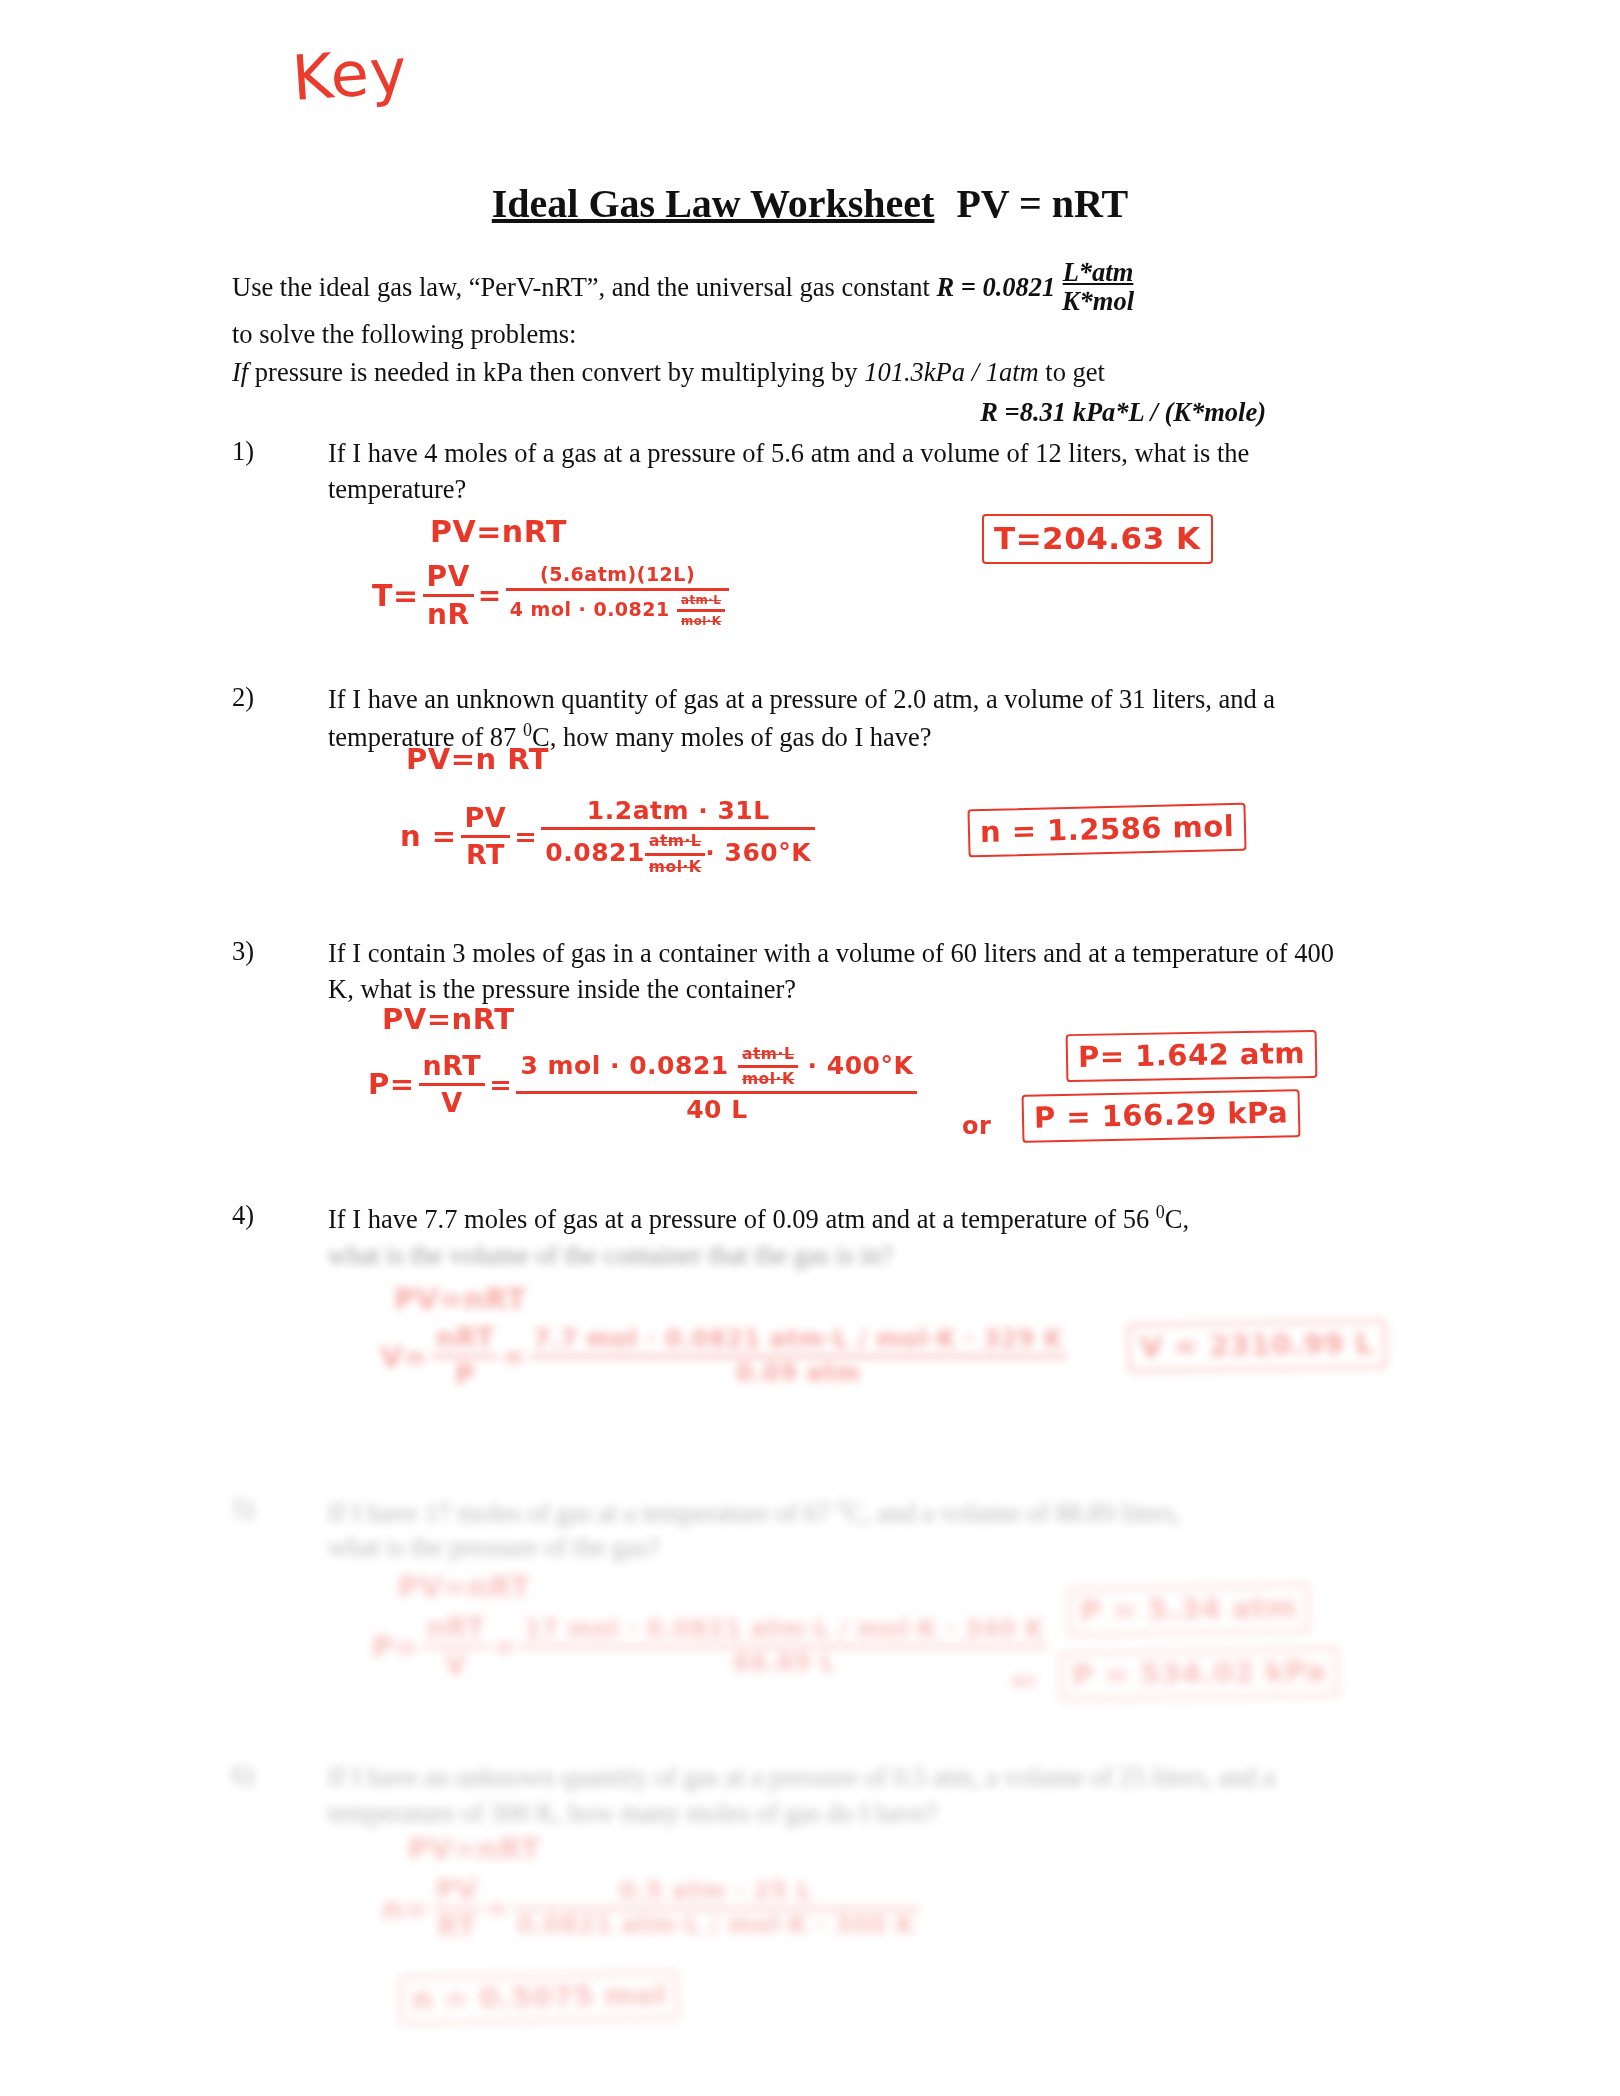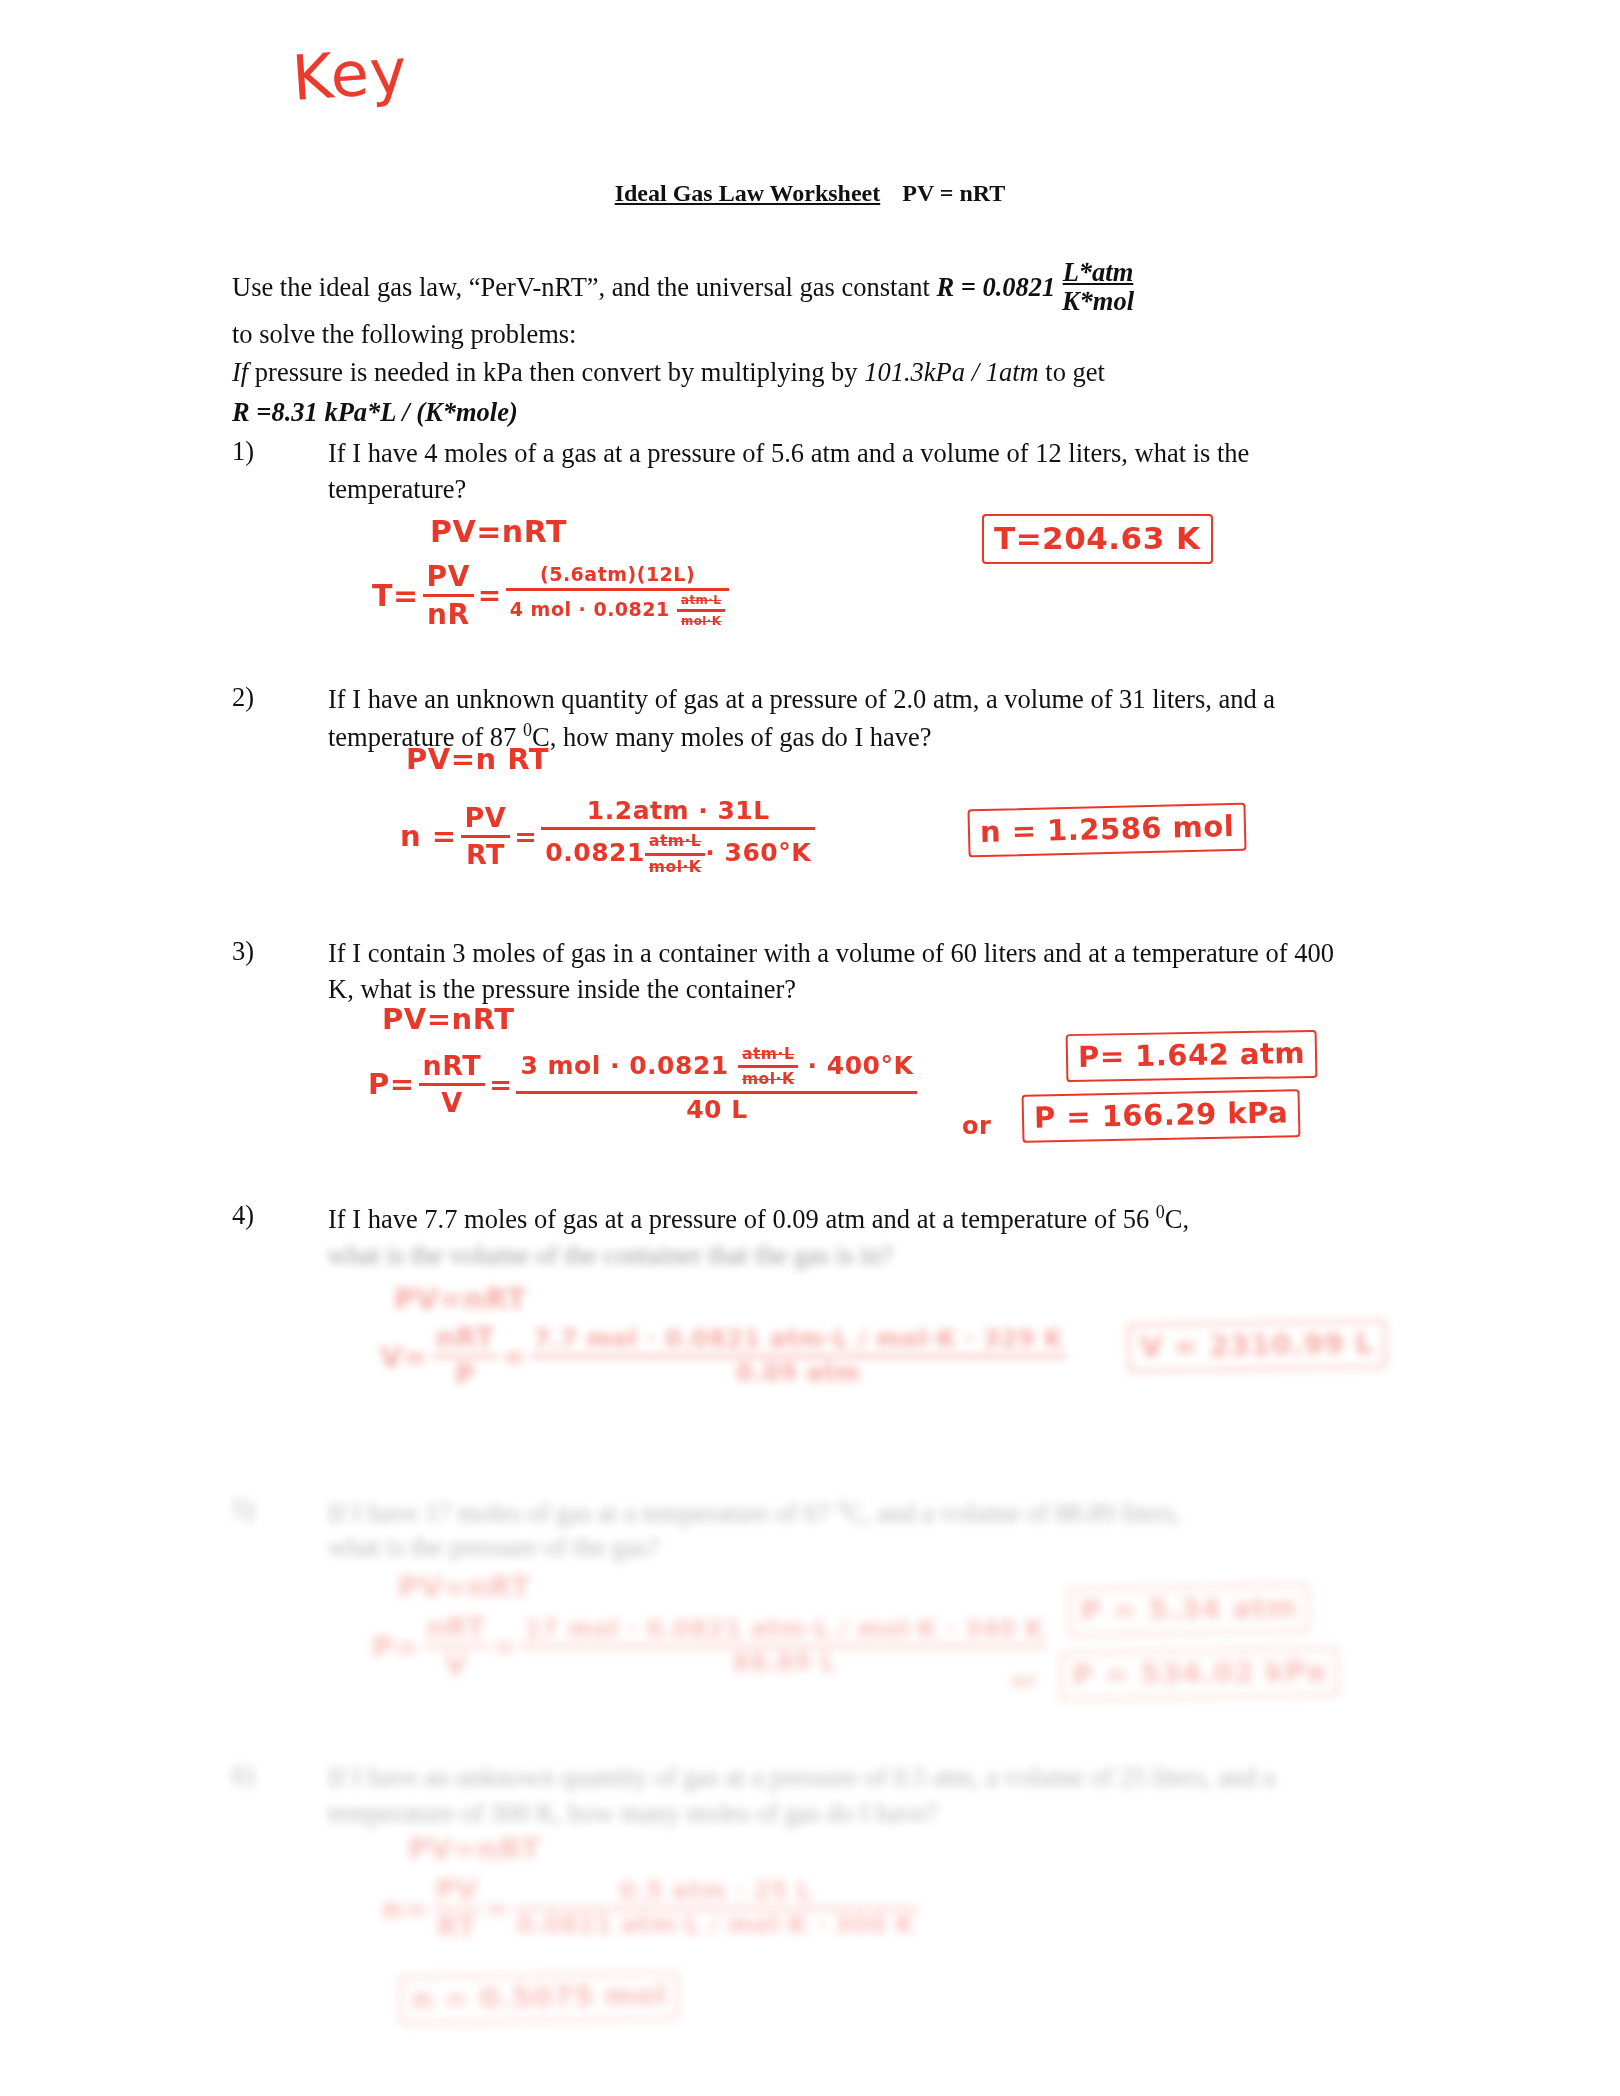--- a/index.html
+++ b/index.html
@@ -54,7 +54,7 @@
     left: 0; top: 180px;
     width: 1620px;
     text-align: center;
-    font-size: 24px;
+    font-size: 40px;
     font-weight: bold;
   }
   .doc-title .u { text-decoration: underline; }

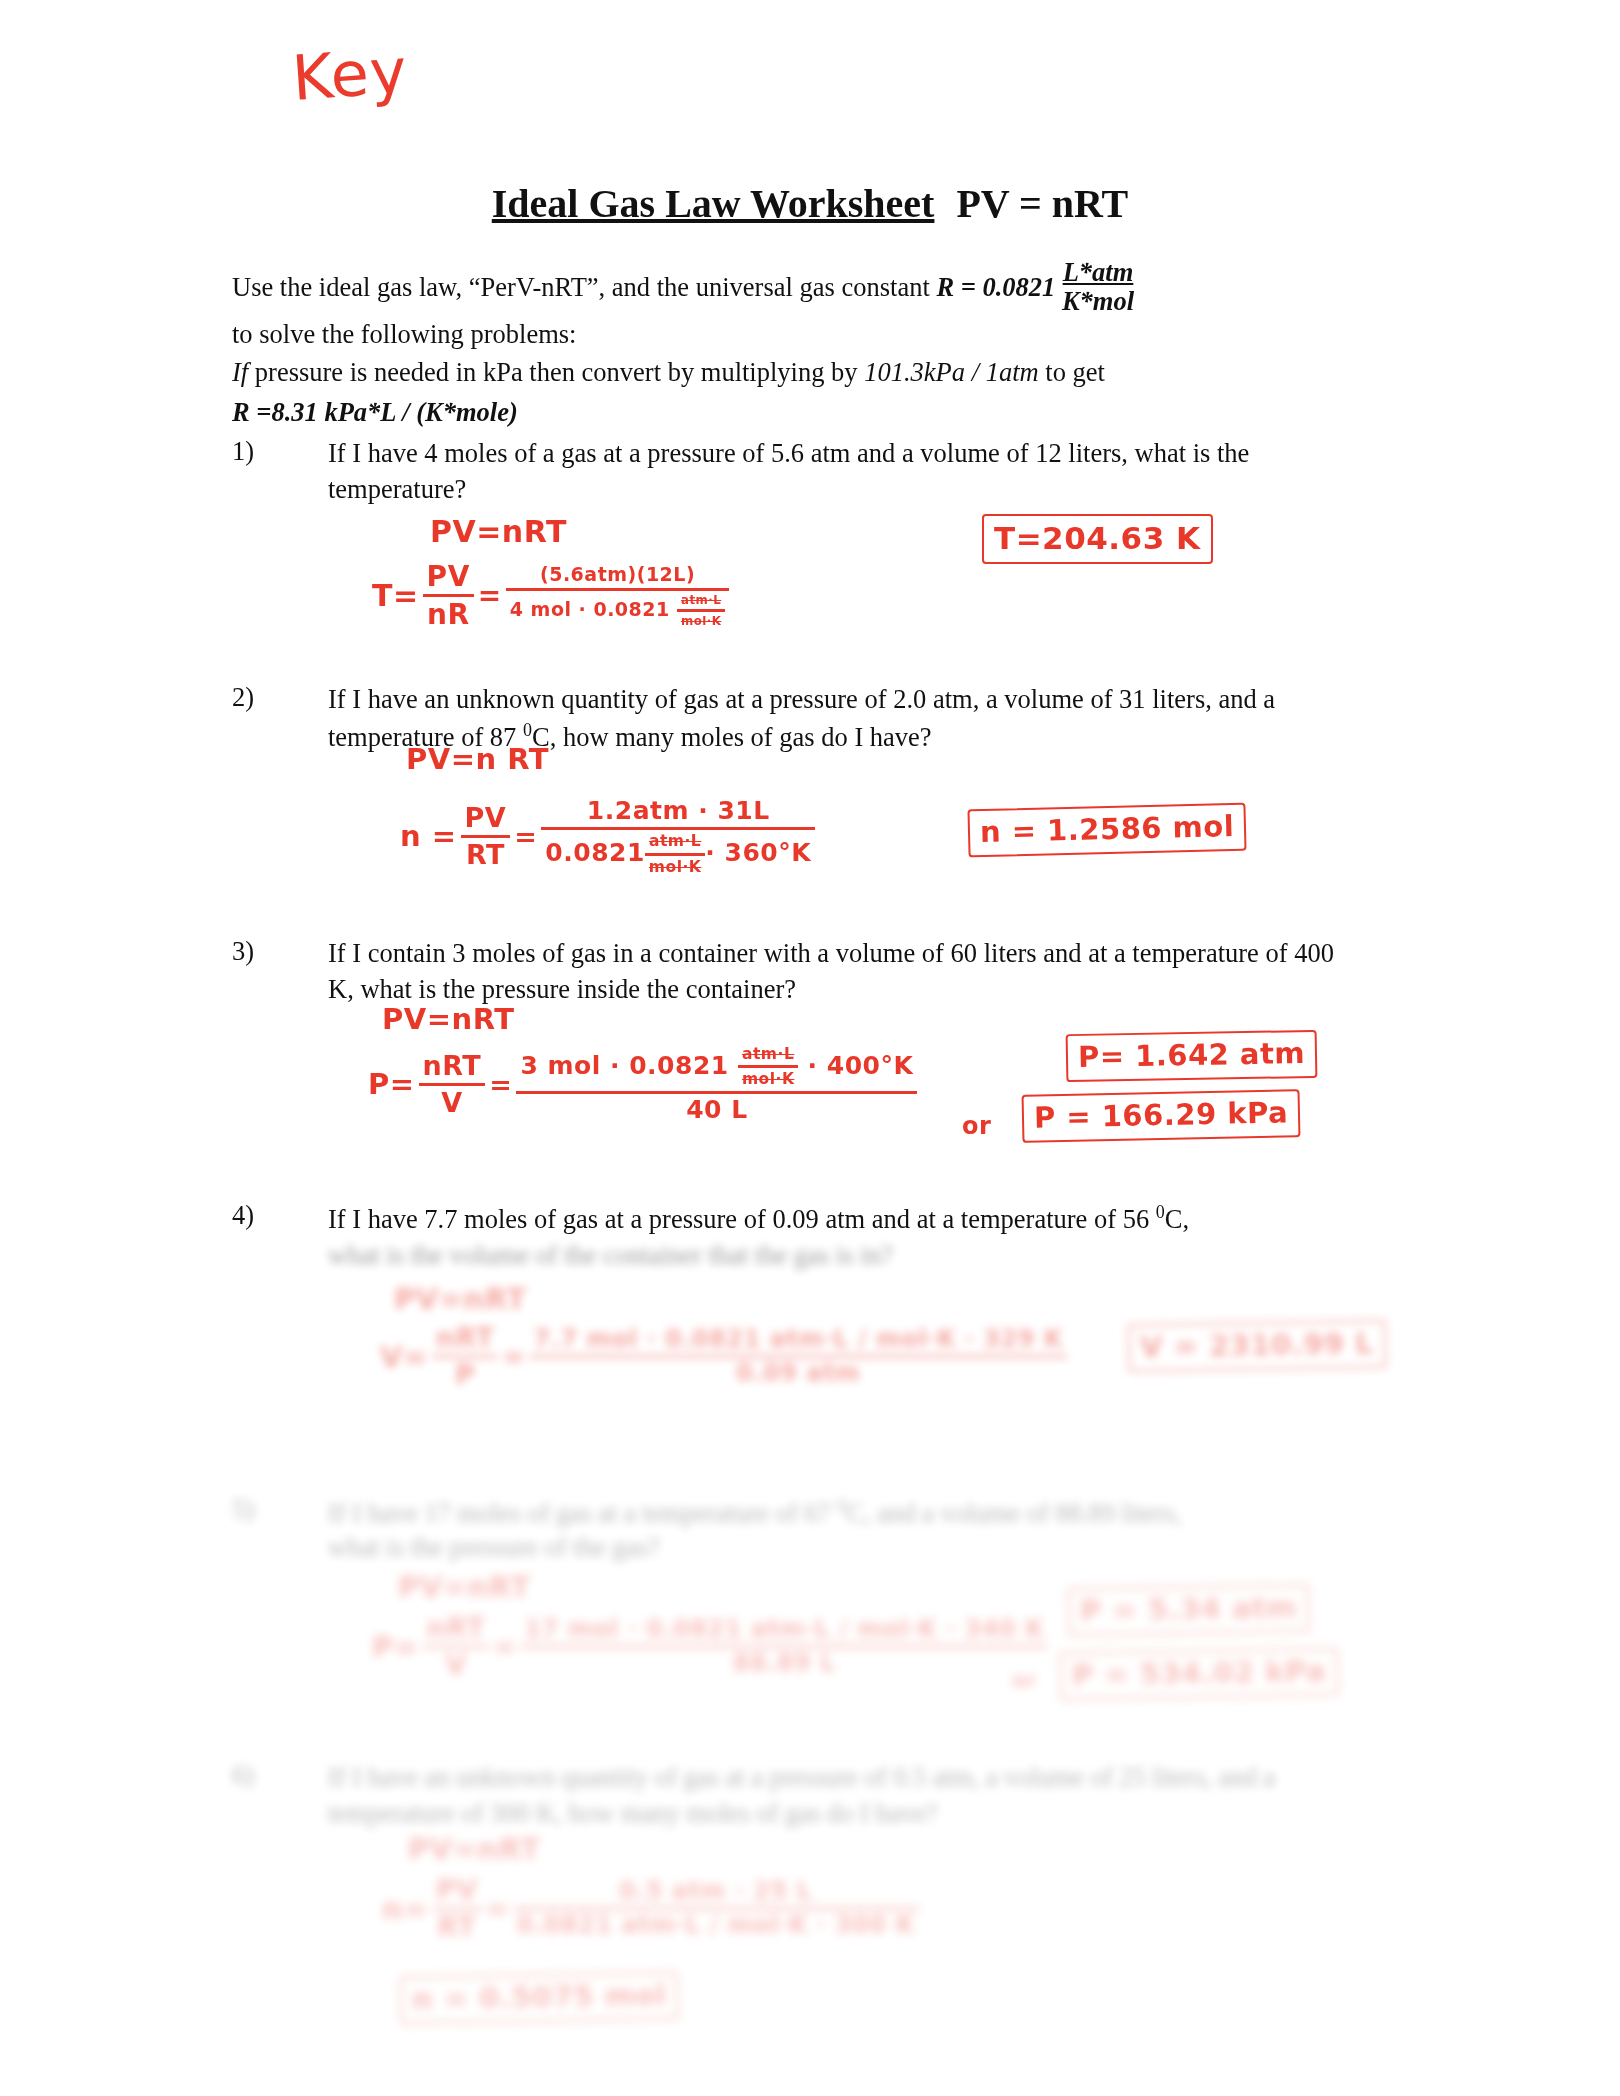--- a/index.html
+++ b/index.html
@@ -84,7 +84,7 @@
   .intro-line3 { margin-top: 2px; }
   .intro-line4 {
     margin-top: 4px;
-    text-align: left;
+    text-align: right;
     padding-right: 126px;
     font-weight: bold;
     font-style: italic;

